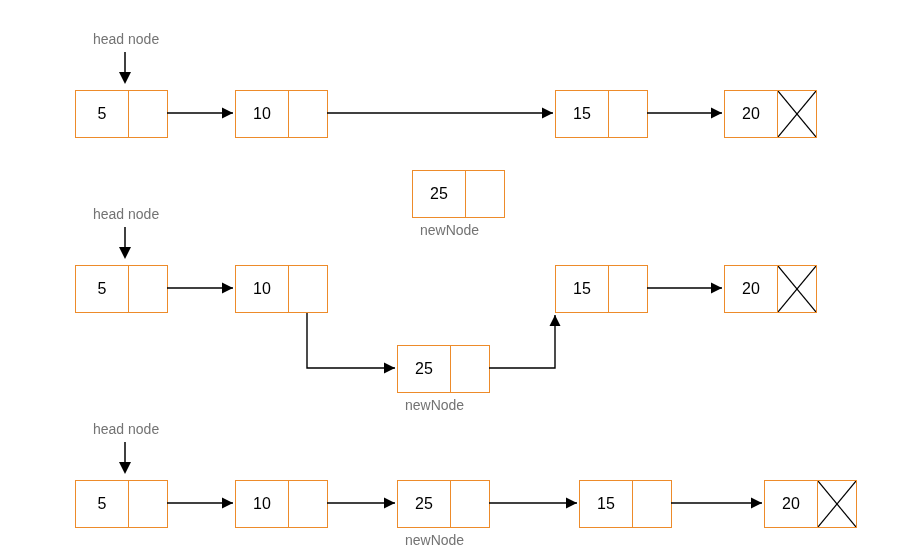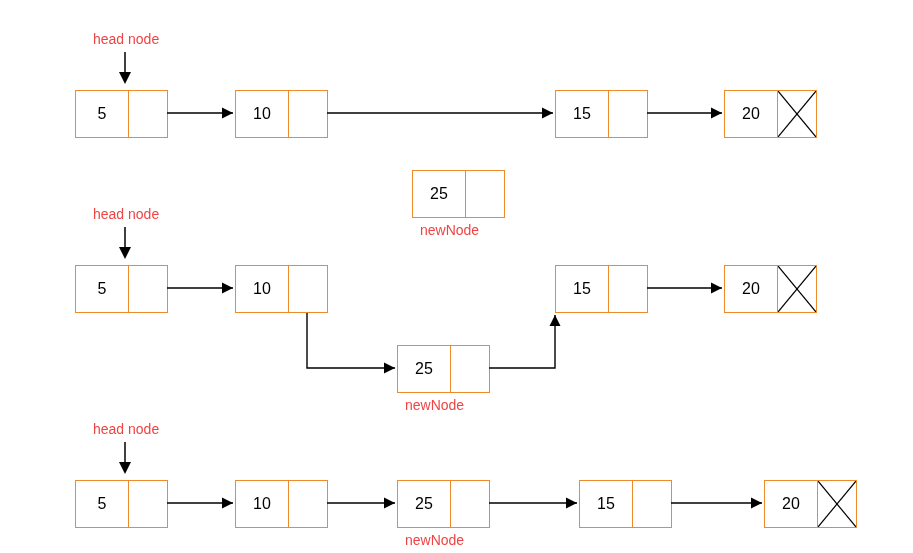--- a/index.html
+++ b/index.html
@@ -46,7 +46,7 @@
   .label {
     position: absolute;
     font-size: 14px;
-    color: #ef4444;
+    color: #737373;
     white-space: nowrap;
   }
   .head-arrow {

